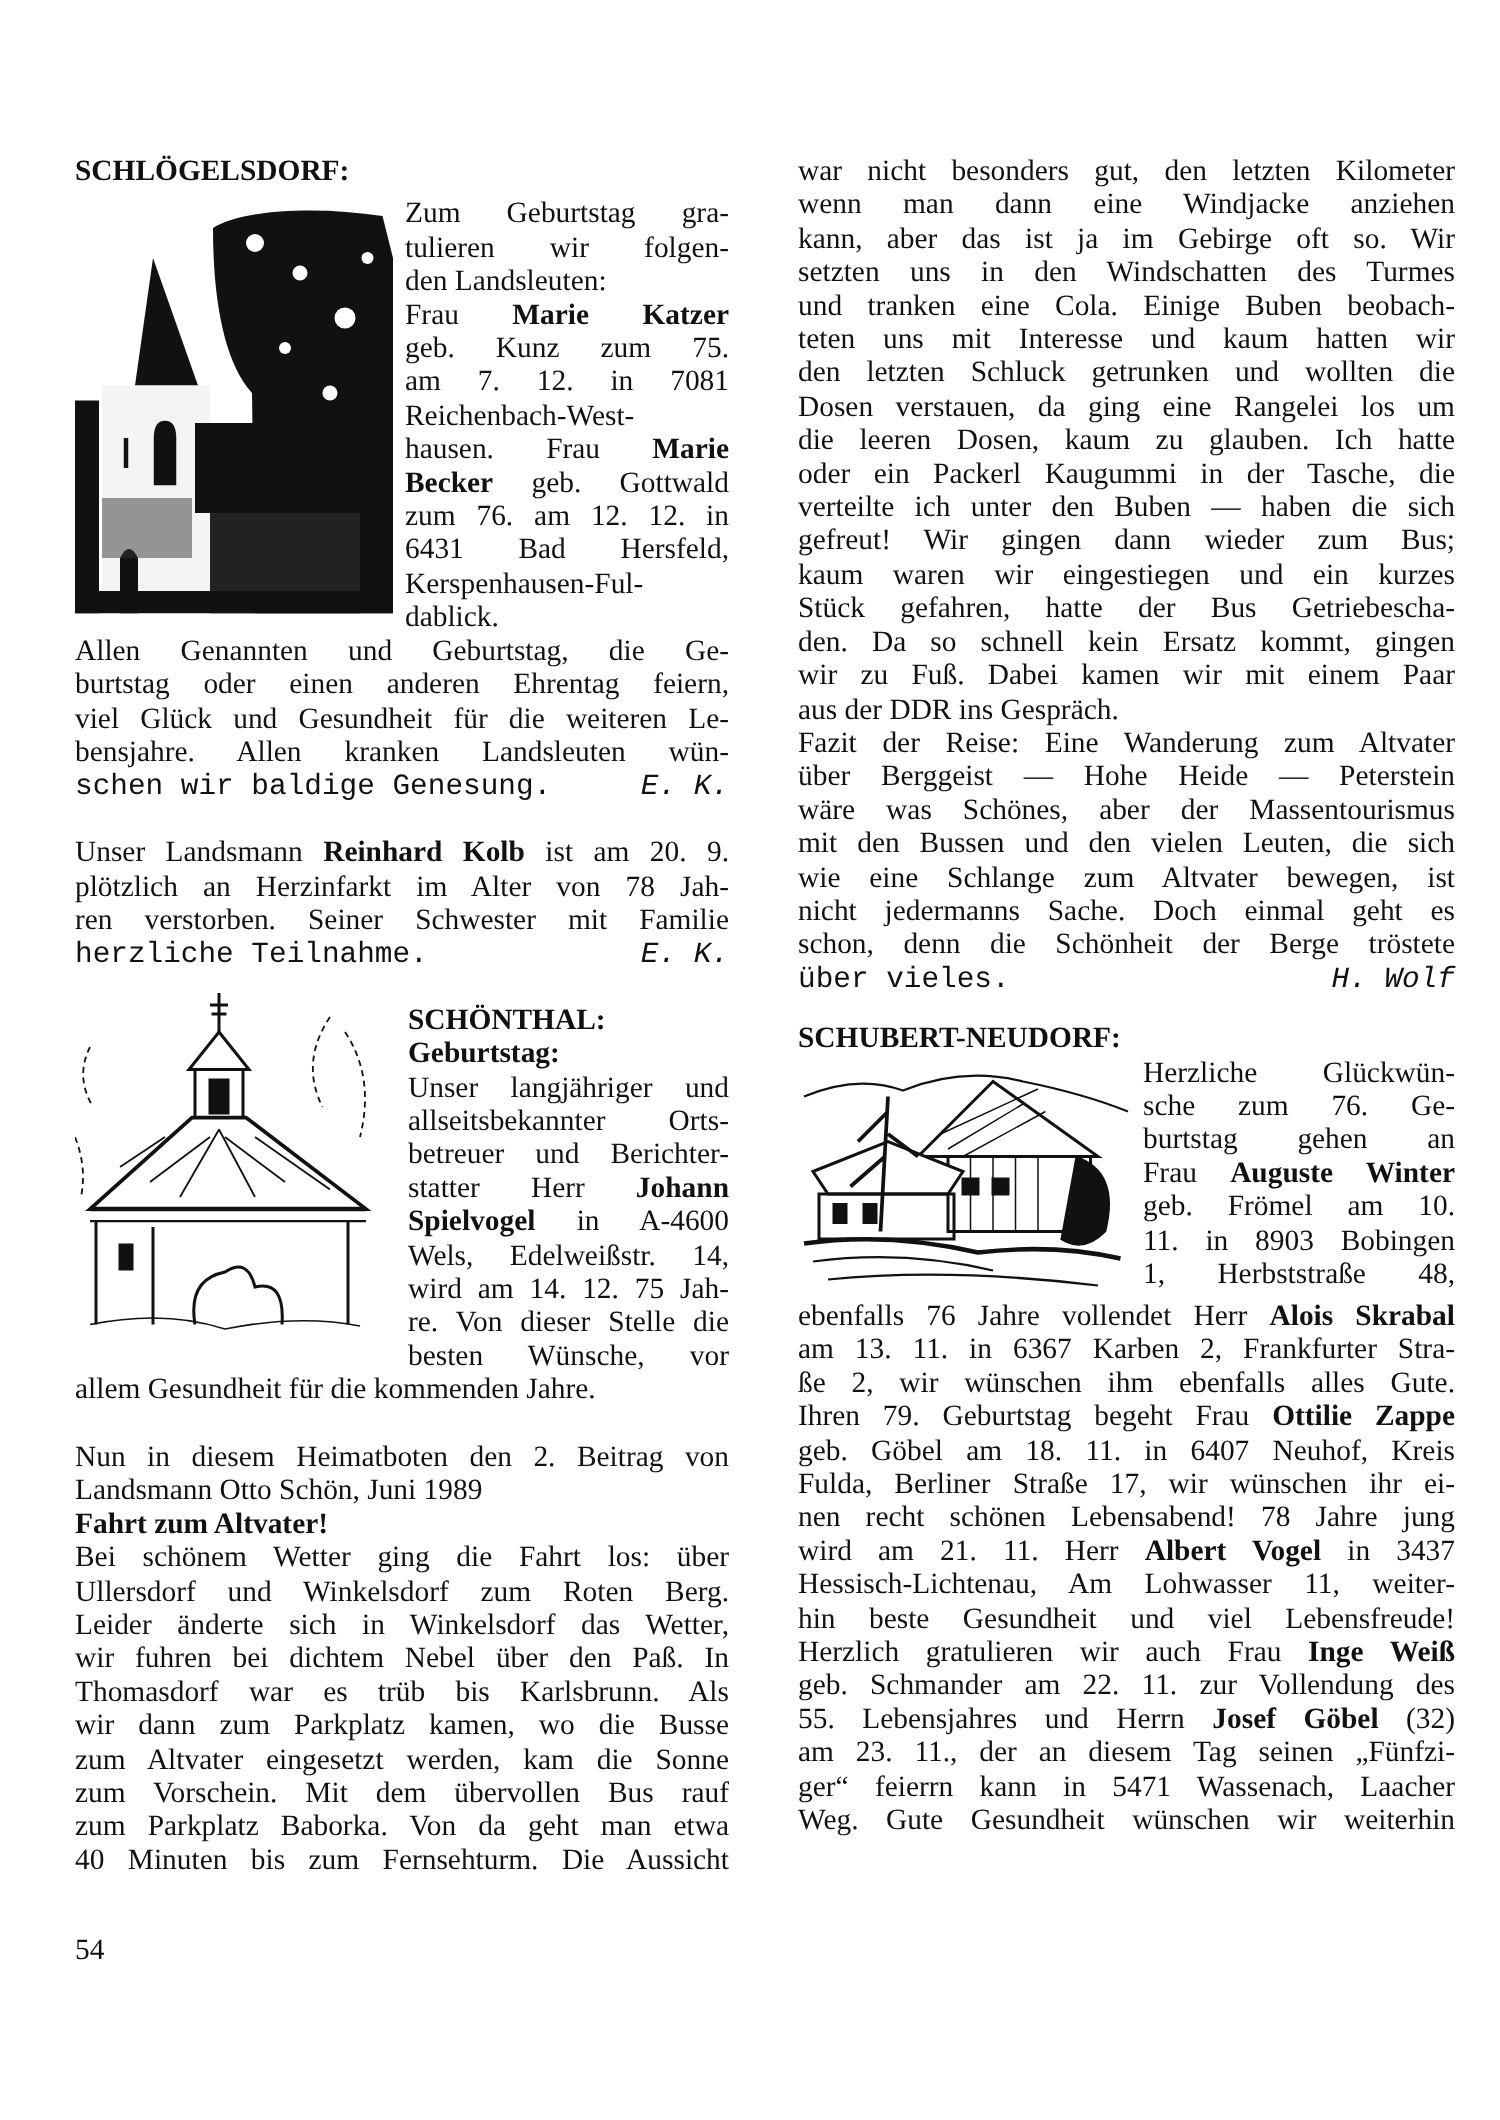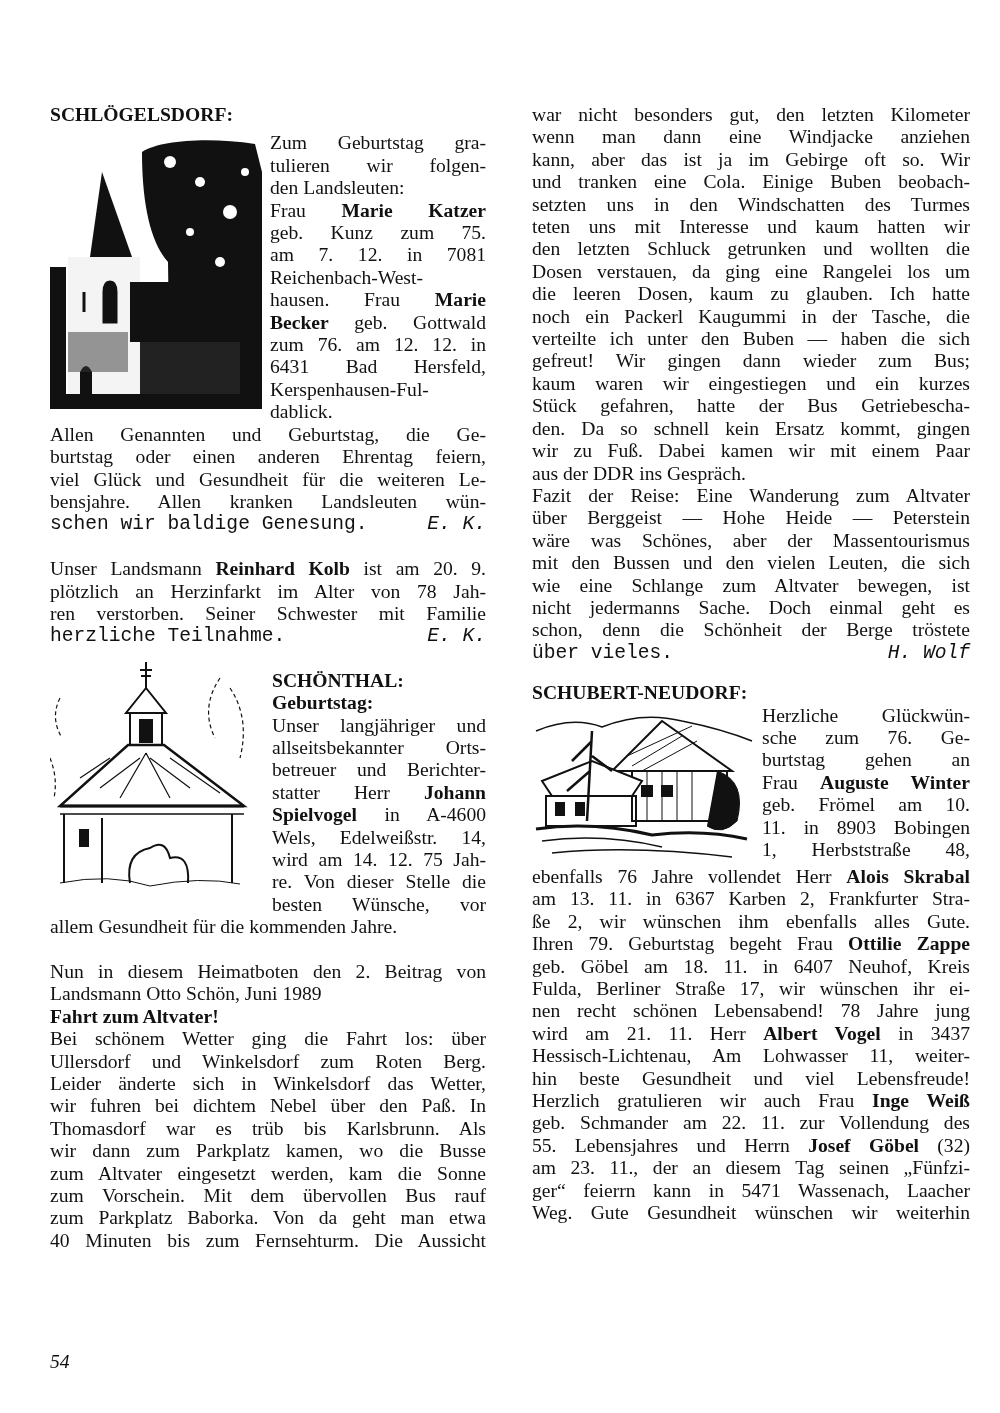--- a/index.html
+++ b/index.html
@@ -153,8 +153,8 @@
     <span class="line">war nicht besonders gut, den letzten Kilometer</span>
     <span class="line">wenn man dann eine Windjacke anziehen</span>
     <span class="line">kann, aber das ist ja im Gebirge oft so. Wir</span>
+    <span class="line">setzten uns in den Windschatten des Turmes</span>
     <span class="line">und tranken eine Cola. Einige Buben beobach-</span>
-    <span class="line">setzten uns in den Windschatten des Turmes</span>
     <span class="line">teten uns mit Interesse und kaum hatten wir</span>
     <span class="line">den letzten Schluck getrunken und wollten die</span>
     <span class="line">Dosen verstauen, da ging eine Rangelei los um</span>

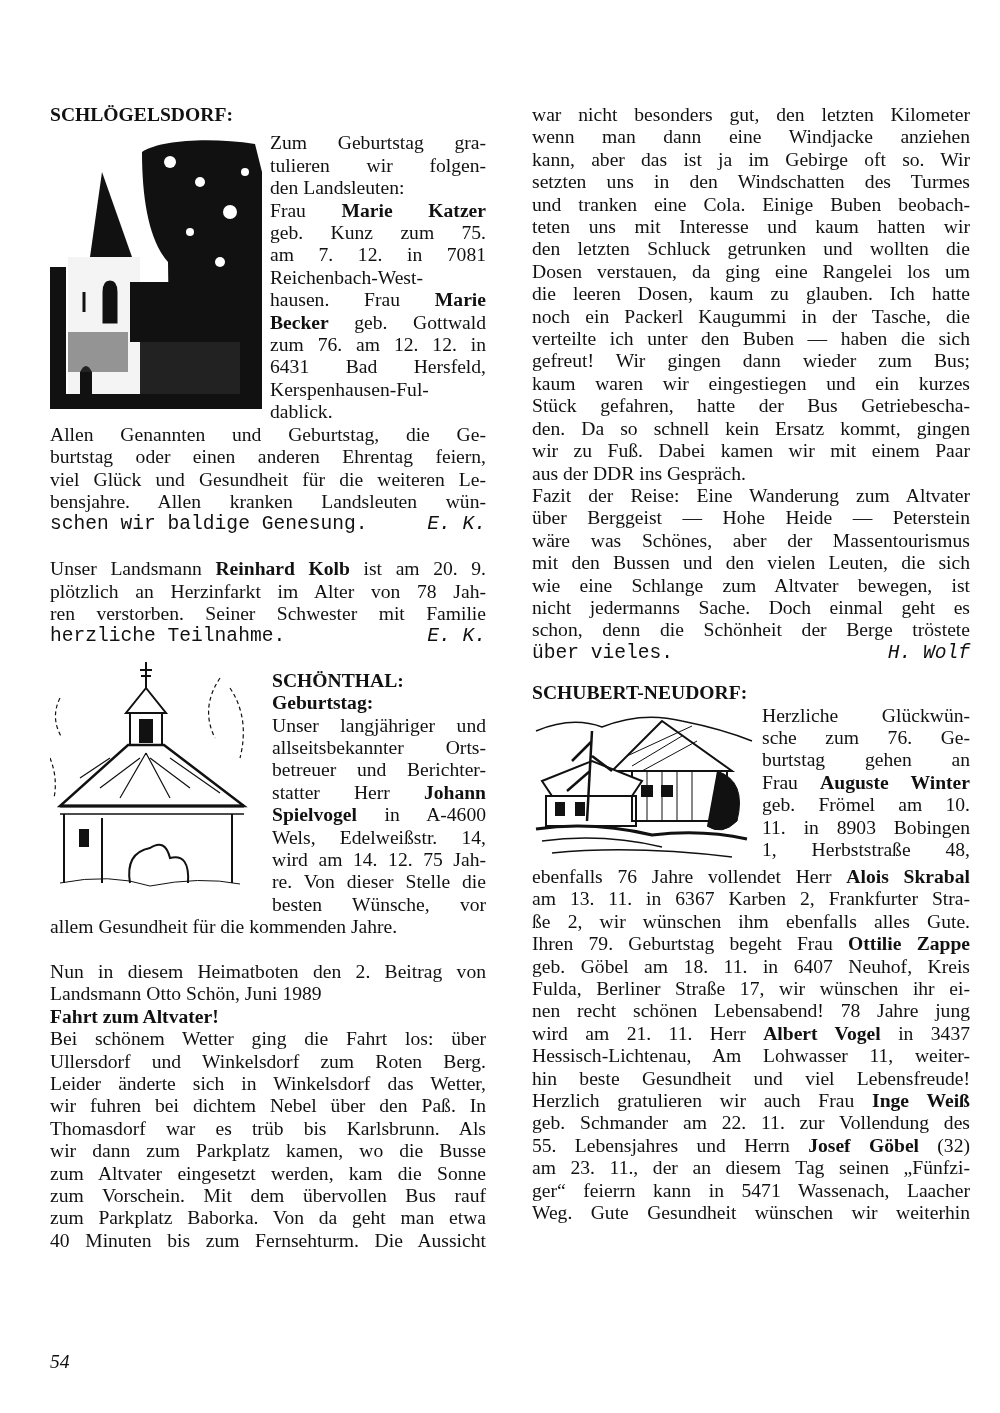--- a/index.html
+++ b/index.html
@@ -159,7 +159,7 @@
     <span class="line">den letzten Schluck getrunken und wollten die</span>
     <span class="line">Dosen verstauen, da ging eine Rangelei los um</span>
     <span class="line">die leeren Dosen, kaum zu glauben. Ich hatte</span>
-    <span class="line">noch ein Packerl Kaugummi in der Tasche, die</span>
+    <span class="line">oder ein Packerl Kaugummi in der Tasche, die</span>
     <span class="line">verteilte ich unter den Buben — haben die sich</span>
     <span class="line">gefreut! Wir gingen dann wieder zum Bus;</span>
     <span class="line">kaum waren wir eingestiegen und ein kurzes</span>

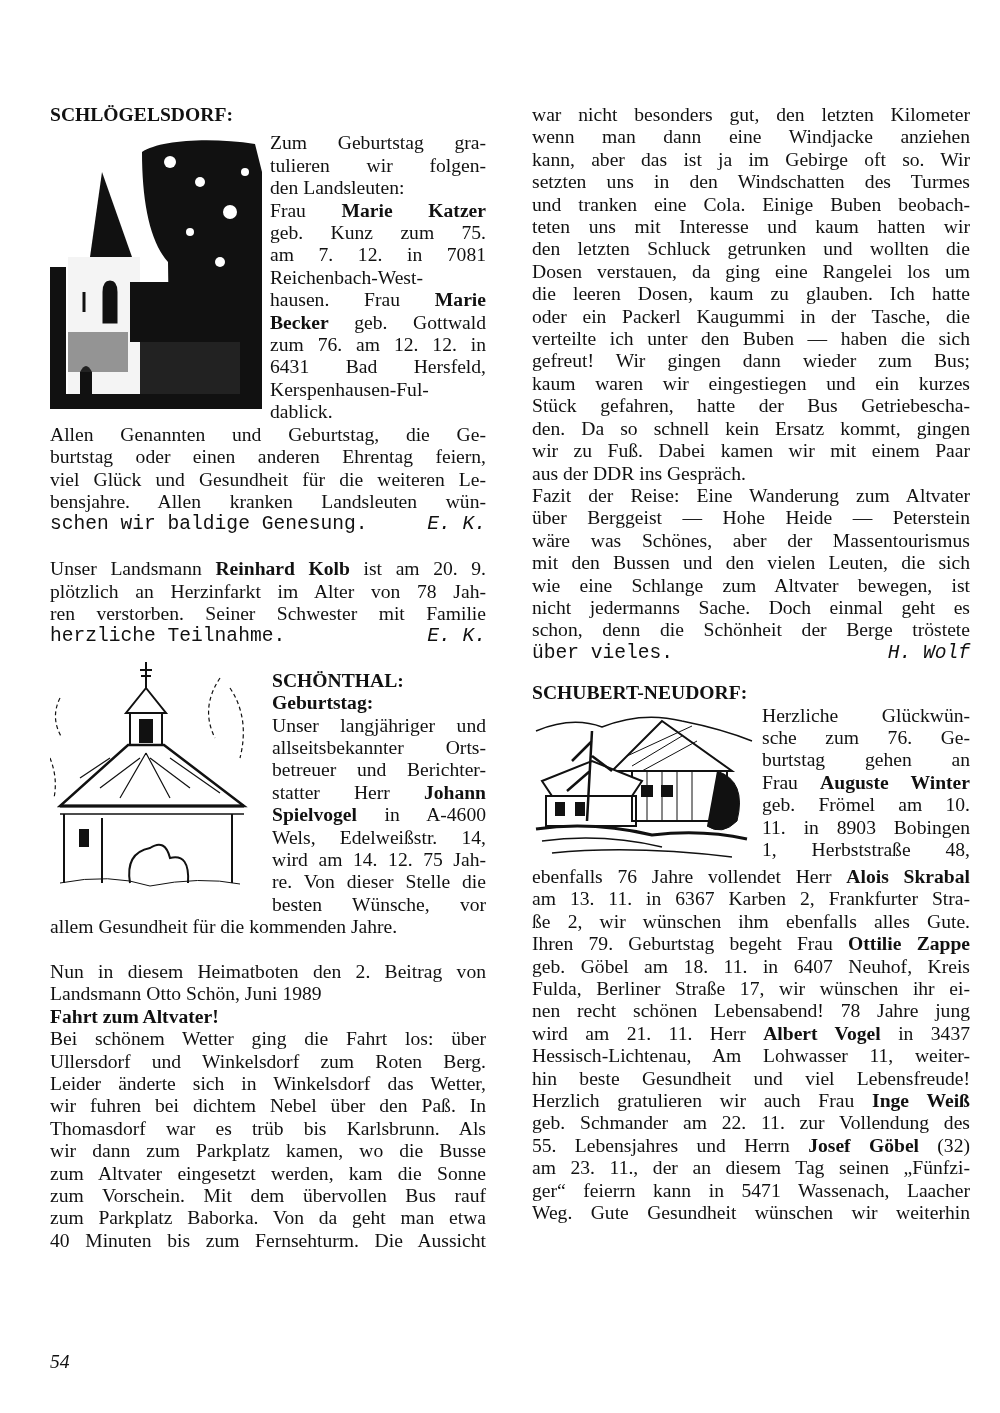--- a/index.html
+++ b/index.html
@@ -18,7 +18,7 @@
     .wrapblock { display: flex; justify-content: space-between; }
     .wrapblock .txt { flex: 1; }
     .fig { flex: none; position: relative; }
-    .page-number { position: absolute; left: 50px; top: 1351px; font-size: 19.6px; font-style: italic; }
+    .page-number { position: absolute; left: 50px; top: 1290px; font-size: 19.6px; }
     .church-photo { width: 212px; height: 277px; margin: 0 6px 0 0; }
     .chapel-drawing { width: 212px; height: 240px; }
     .house-drawing { width: 222px; height: 150px; }

